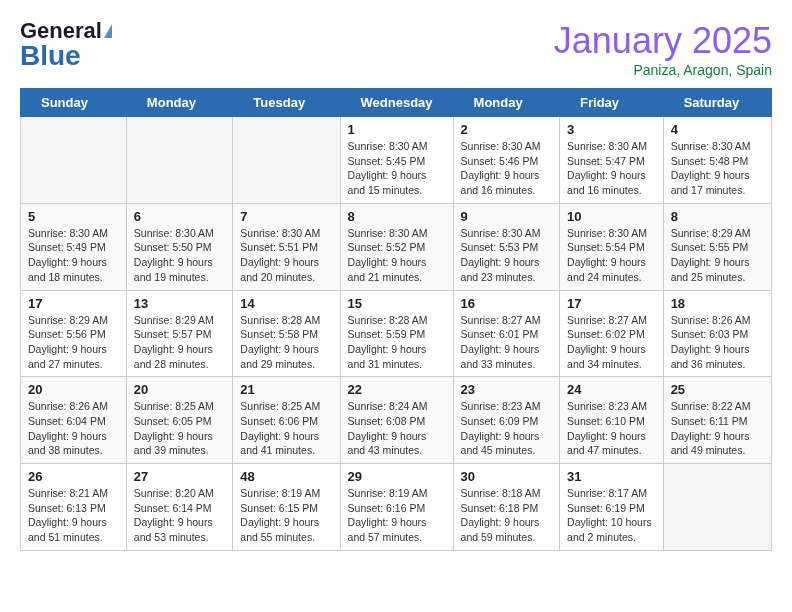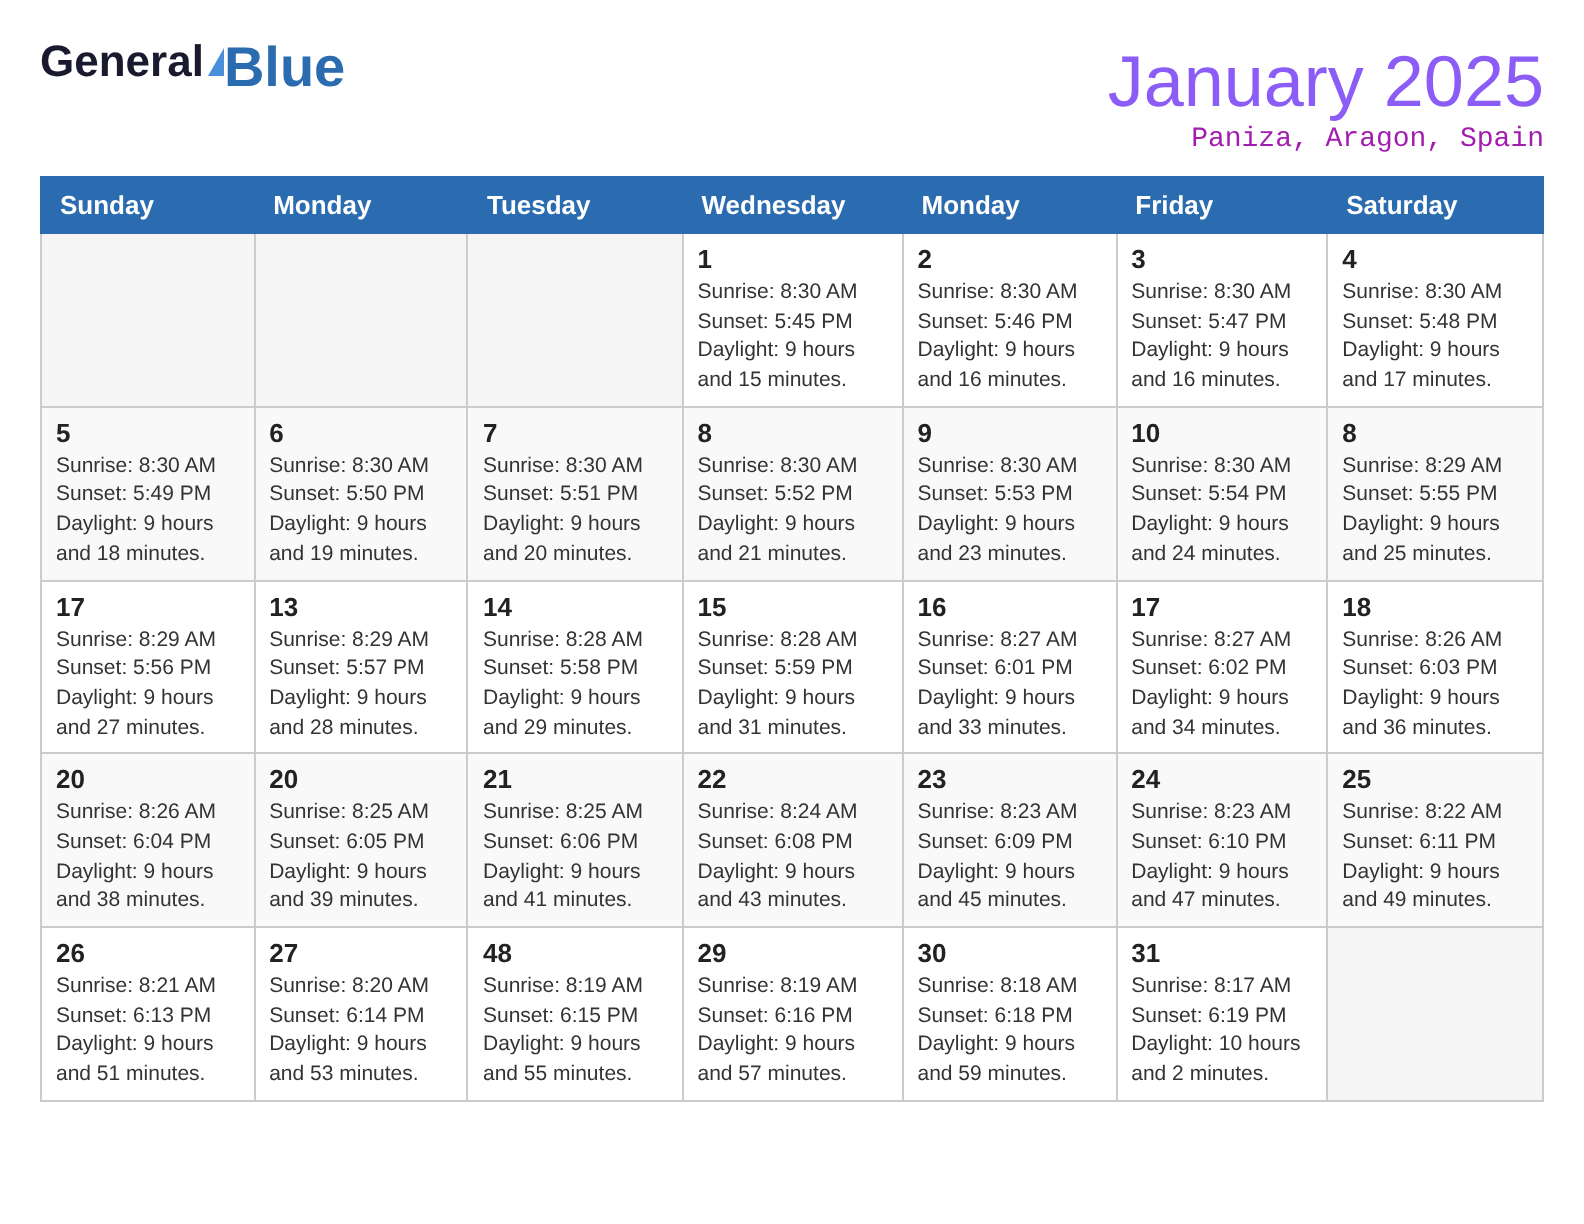--- a/index.html
+++ b/index.html
@@ -20,7 +20,7 @@
     }
     .logo {
       display: flex;
-      flex-direction: row;
+      flex-direction: column;
       align-items: flex-start;
     }
     .logo-triangle {

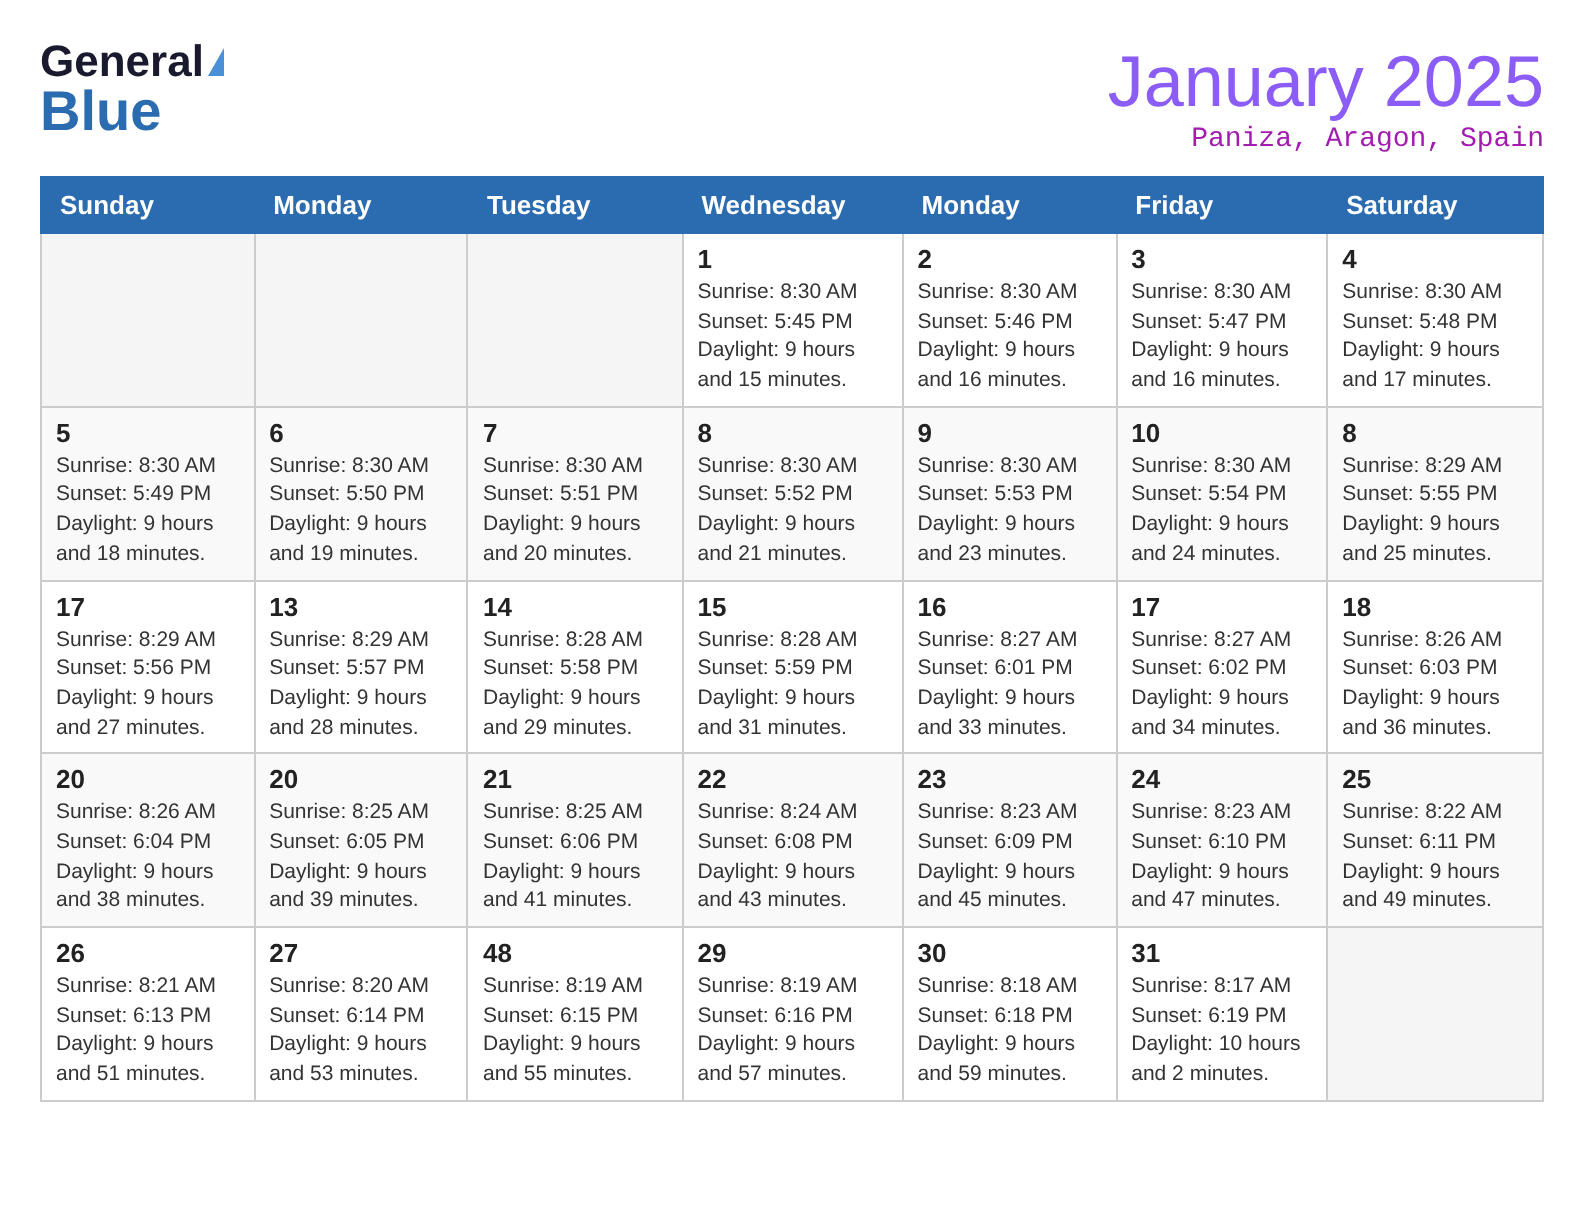--- a/index.html
+++ b/index.html
@@ -47,8 +47,7 @@
     }
     .subtitle {
       font-size: 14px;
-      color: #a21caf;
-      font-family: Liberation Mono, monospace;
+      color: #15803d;
     }
     .calendar {
       width: 100%;

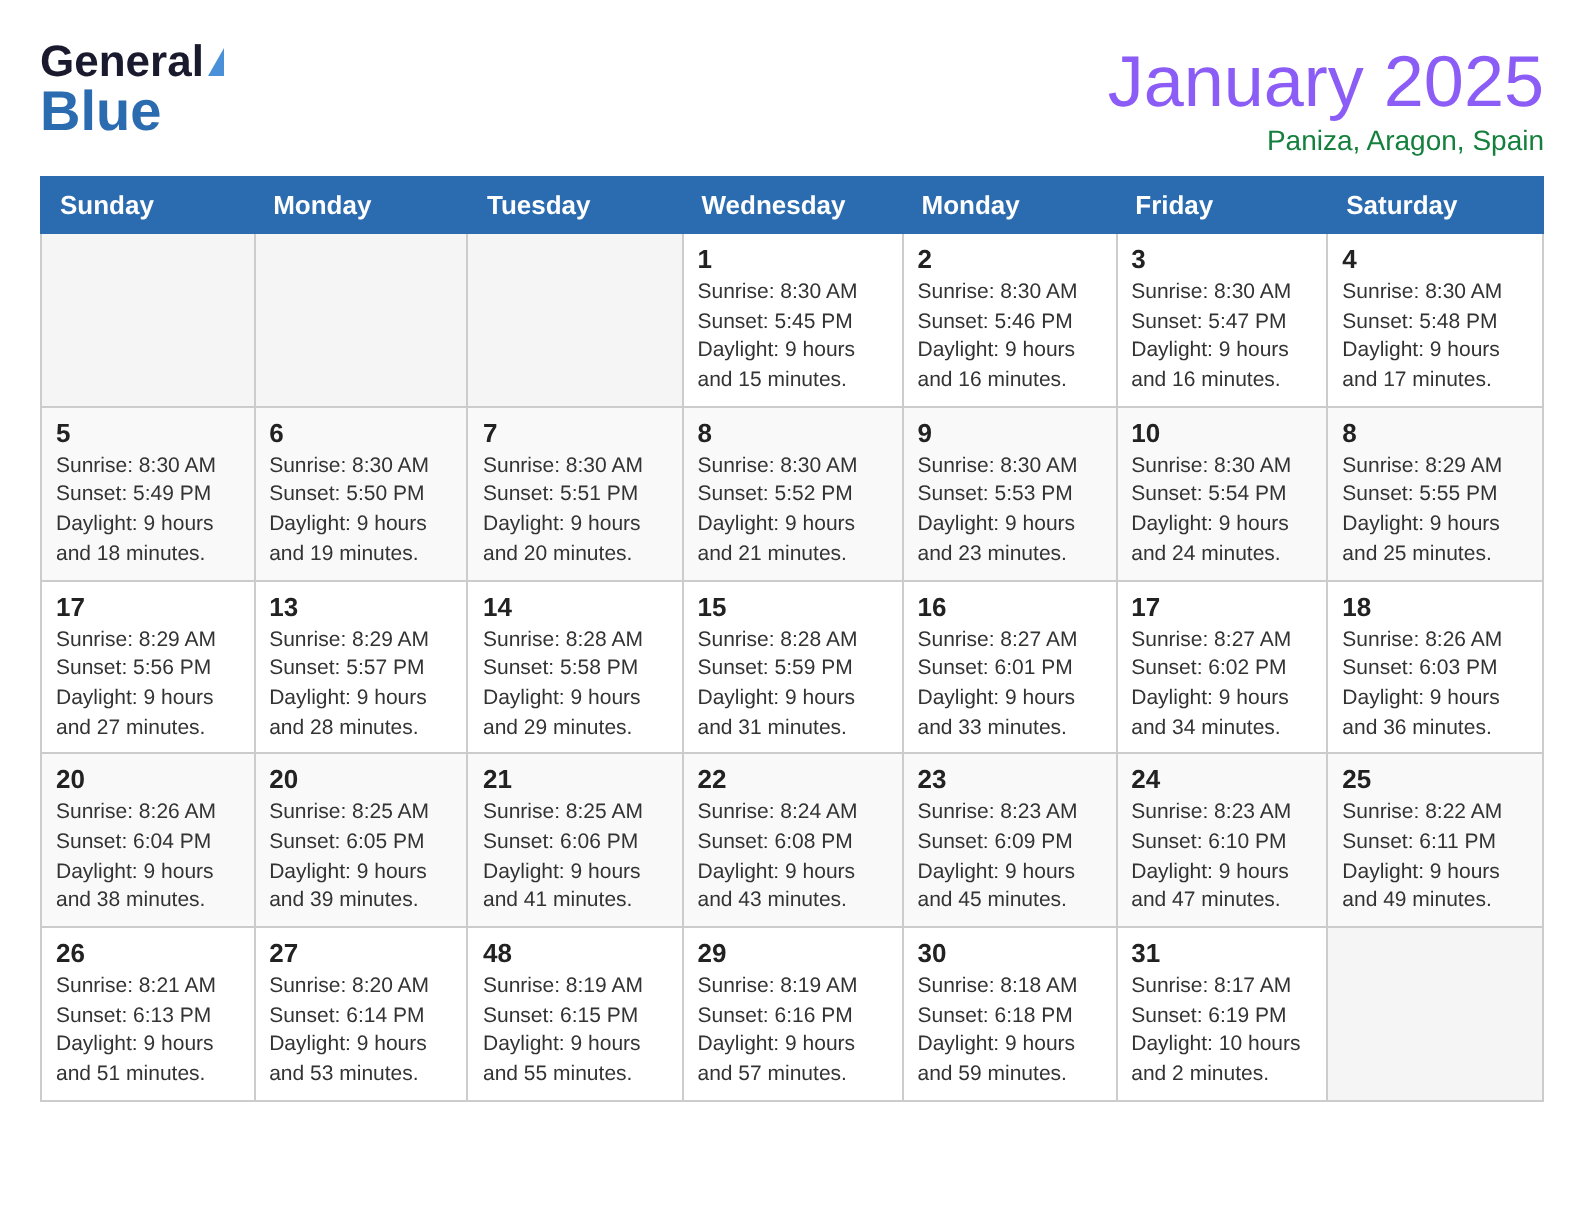--- a/index.html
+++ b/index.html
@@ -58,7 +58,7 @@
       background-color: #2b6cb0;
       color: white;
       text-align: left;
-      padding: 6px 9px;
+      padding: 6px 20px;
       font-size: 13px;
       font-weight: bold;
       border: 1px solid #2b6cb0;

